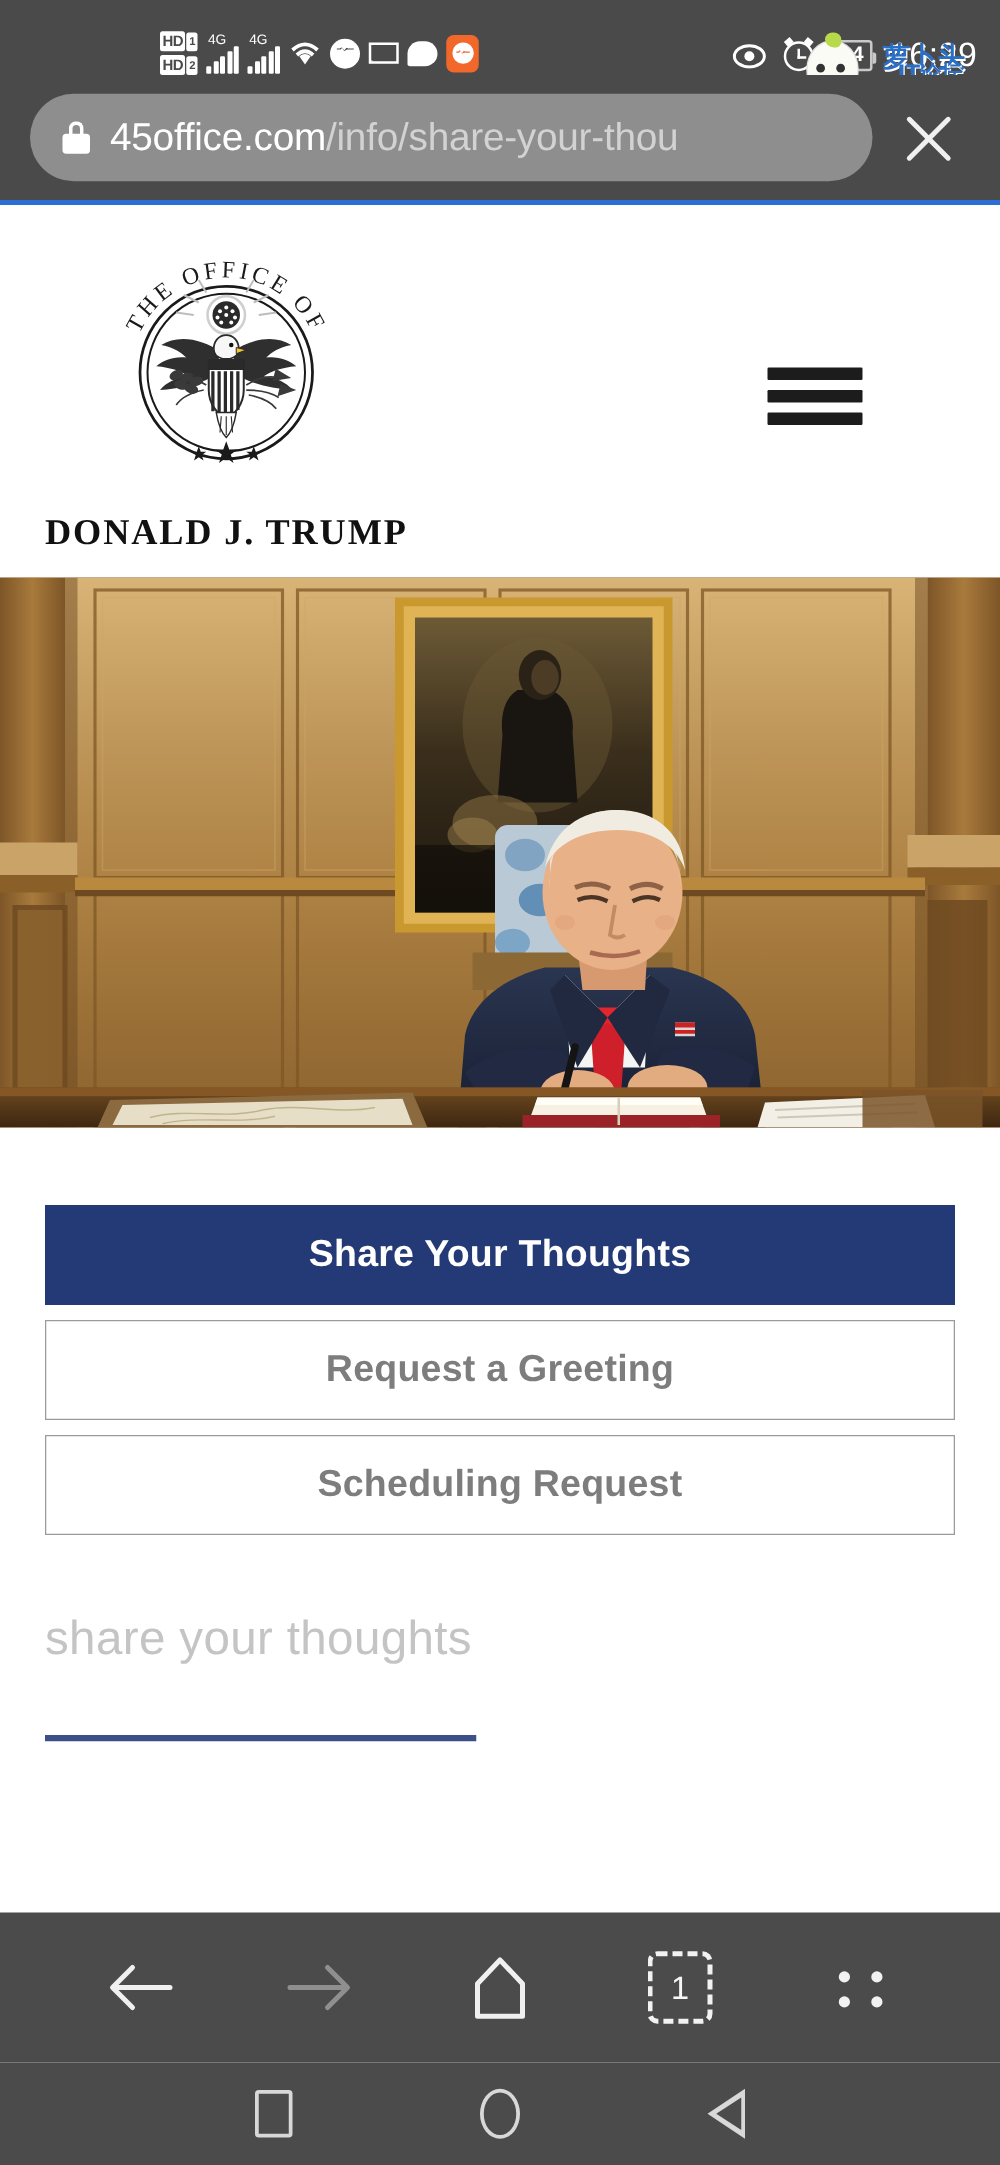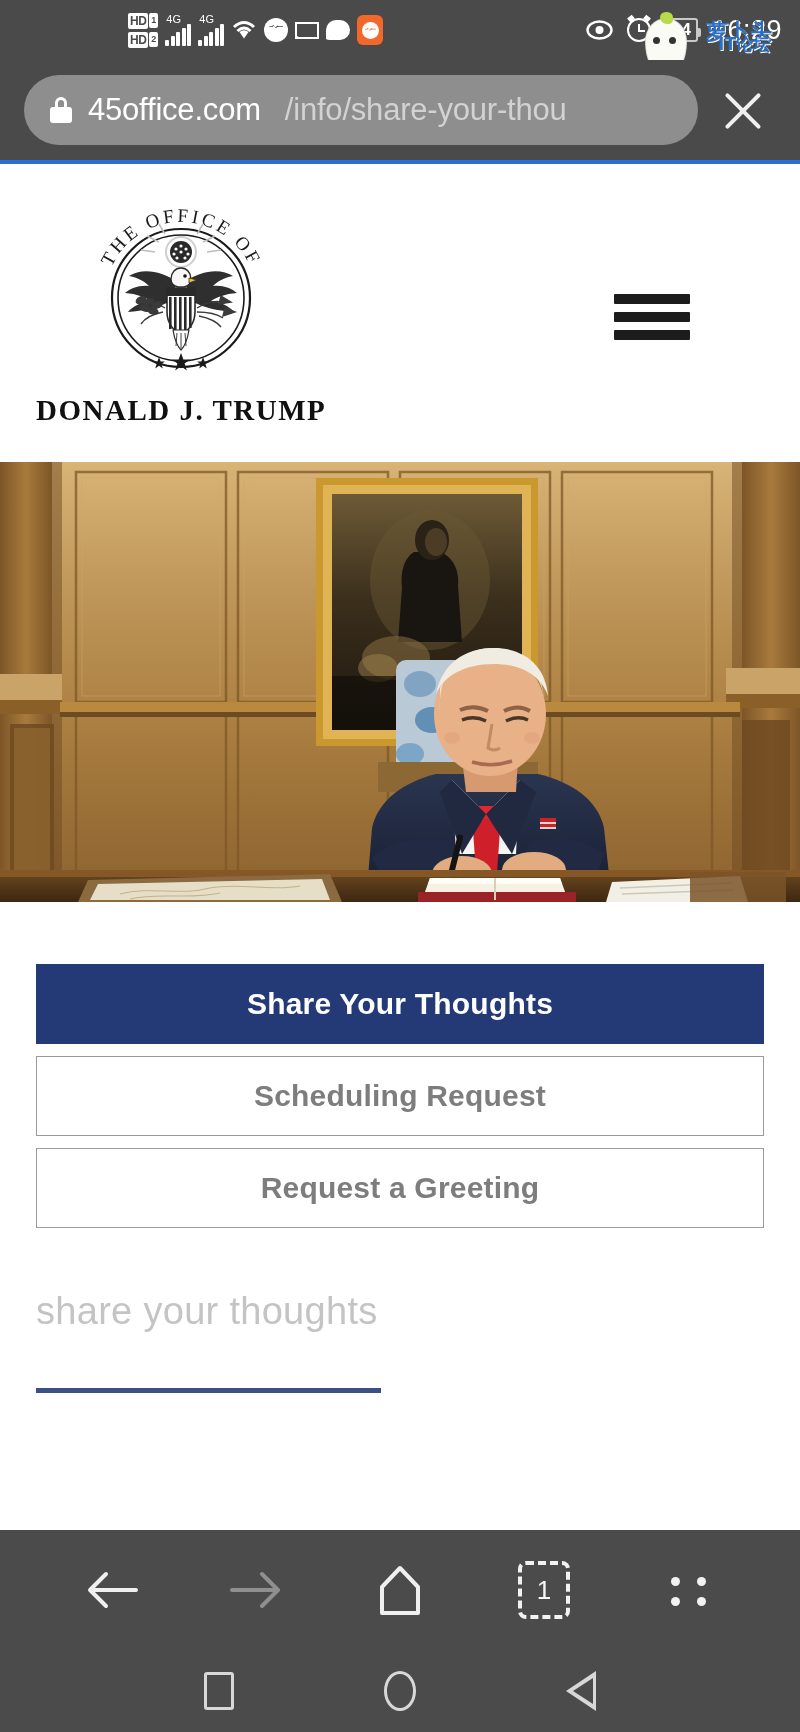--- a/index.html
+++ b/index.html
@@ -15,7 +15,7 @@
   .statusbar{
     position:absolute; left:0; top:0; width:800px; height:60px;
     background:#4a4a4a;
-    display:flex; align-items:center; justify-content:space-between;
+    display:flex; align-items:flex-end; justify-content:space-between;
     padding:0 18px;
   }
   .sb-left{ display:flex; align-items:center; gap:7px; padding-left:110px;}

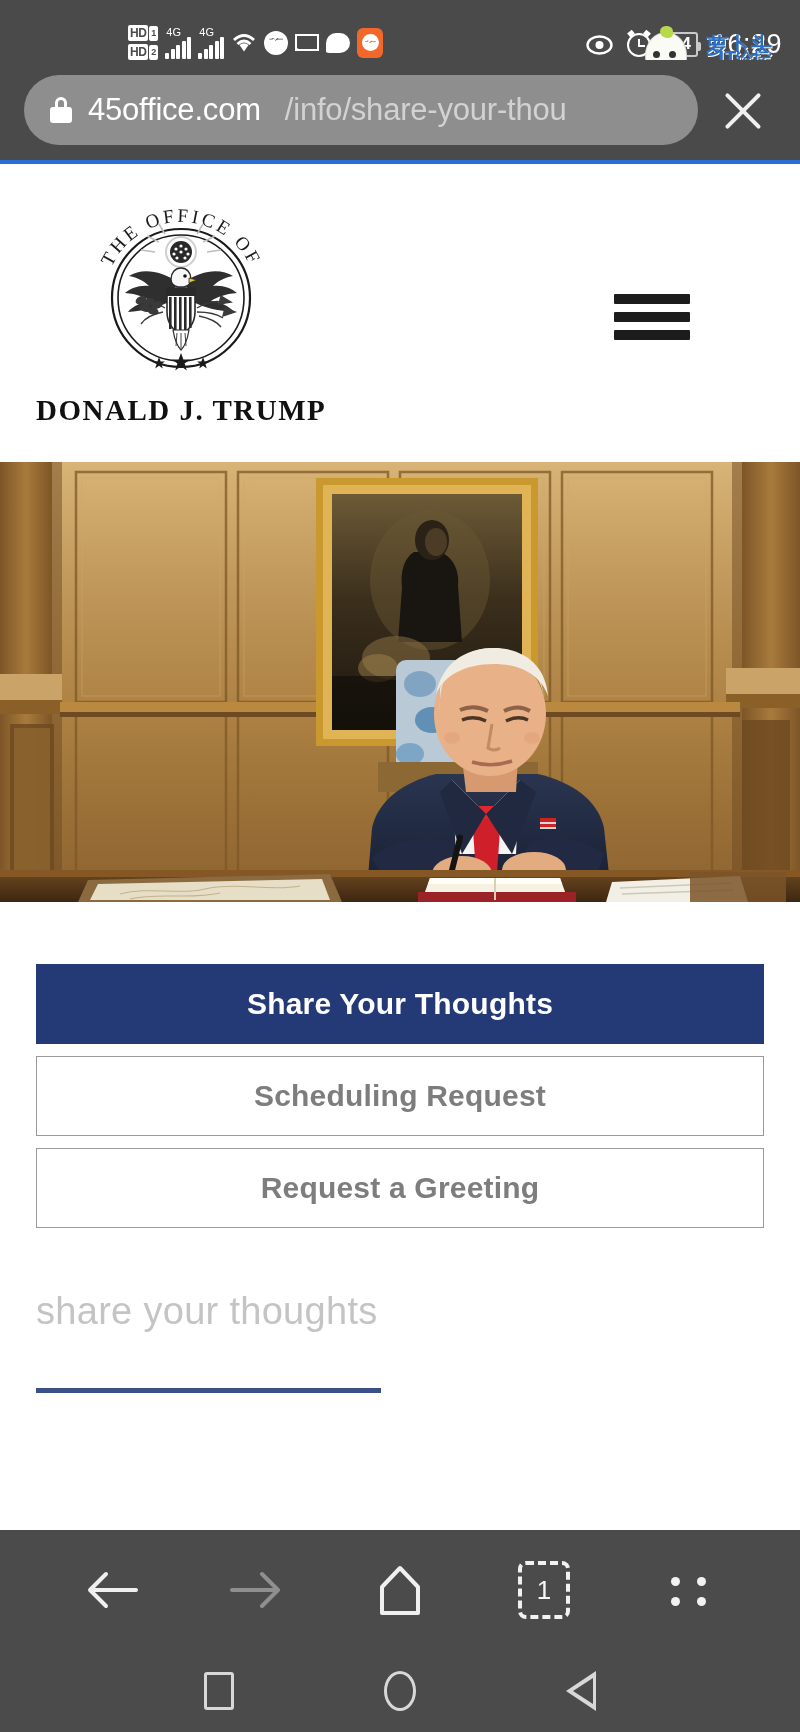--- a/index.html
+++ b/index.html
@@ -131,7 +131,7 @@
   }
   .url-text{ font-size:31px; white-space:nowrap; letter-spacing:-0.2px; }
   .url-domain{ color:#ffffff; }
-  .url-path{ color:#d2d2d2;margin-left:24px; }
+  .url-path{ color:#d2d2d2; }
   .close-x{
     width:66px; height:66px; position:relative; flex:0 0 auto; margin-left:12px;
   }

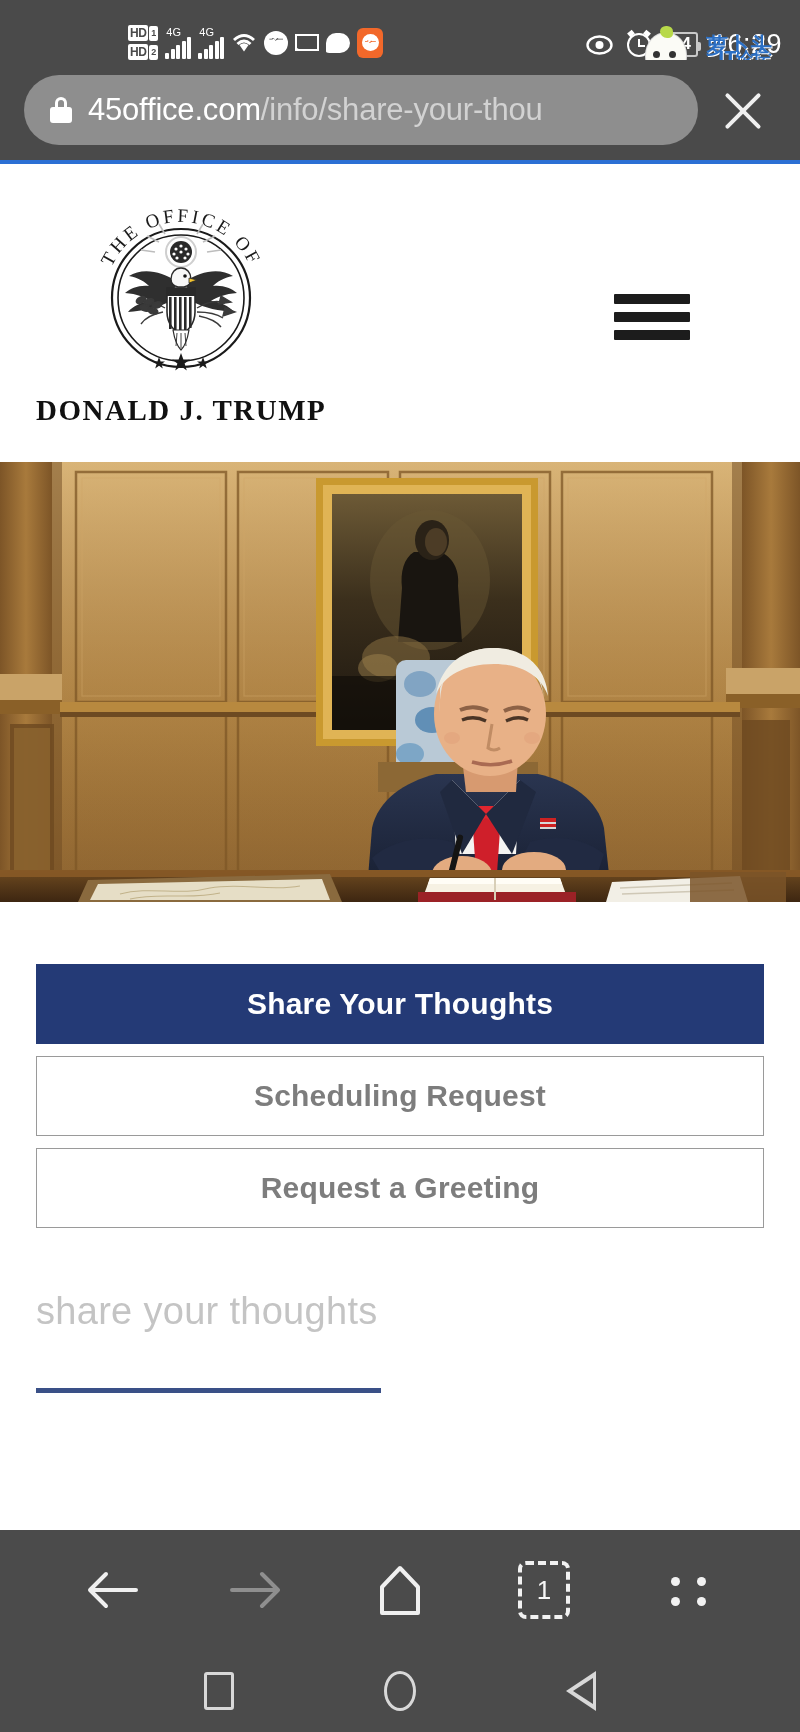--- a/index.html
+++ b/index.html
@@ -163,7 +163,7 @@
   }
   .seal svg{ width:200px; height:200px; display:block; }
   .seal-name{
-    margin-top:4px; font-family:"Liberation Serif", serif; font-weight:bold;
+    margin-top:20px; font-family:"Liberation Serif", serif; font-weight:bold;
     font-size:29px; letter-spacing:1.5px; color:#111; white-space:nowrap;
   }
   .hamburger{

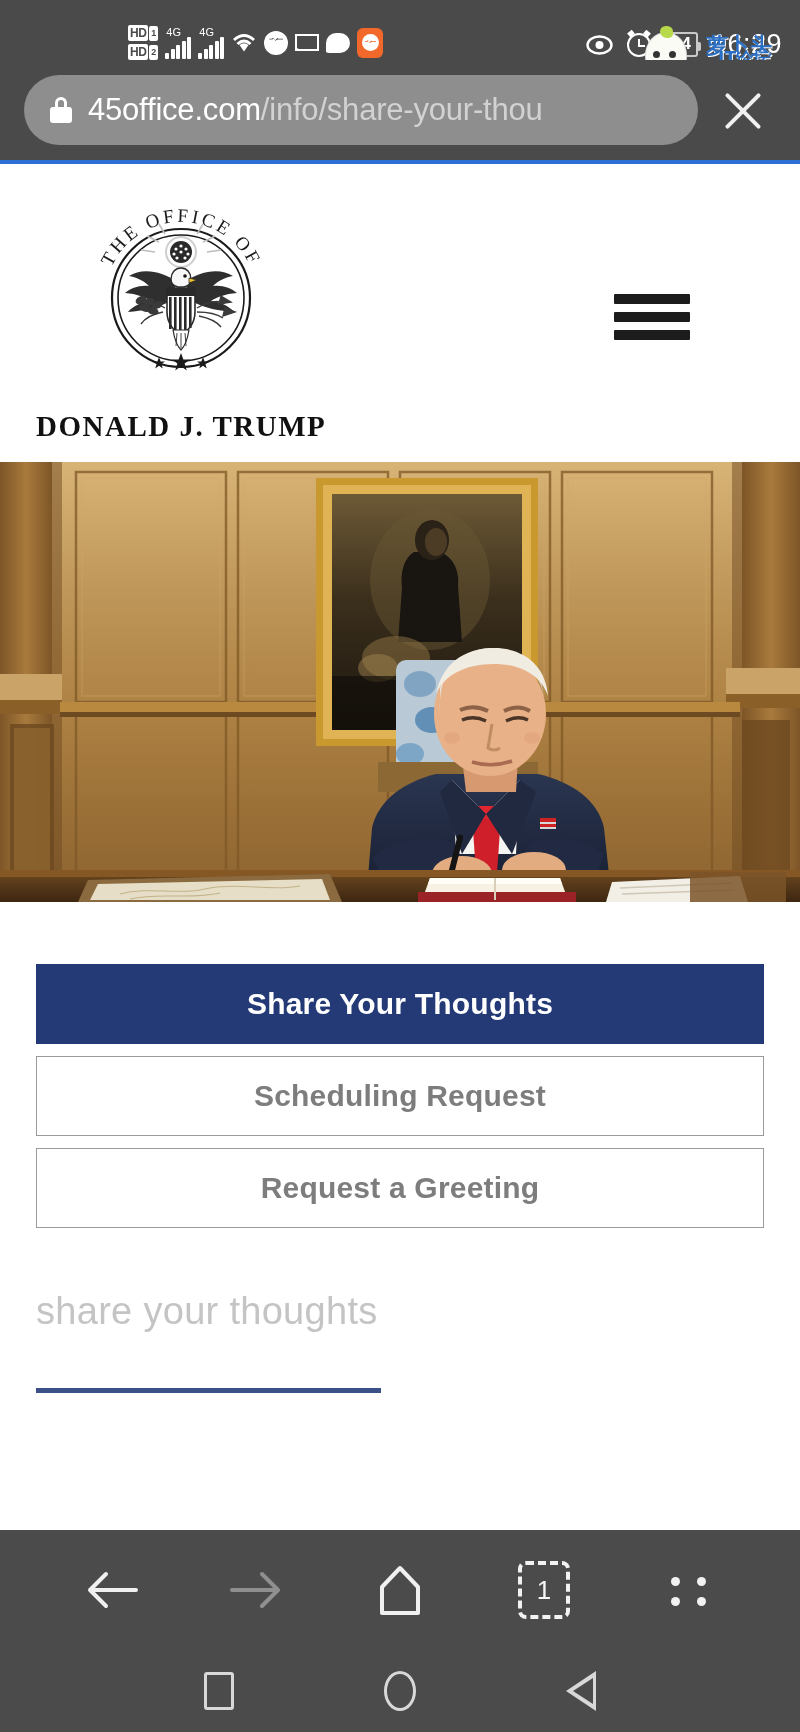--- a/index.html
+++ b/index.html
@@ -601,8 +601,8 @@
 
   <div class="btn-stack">
     <div class="btn btn-active">Share Your Thoughts</div>
+    <div class="btn btn-idle">Request a Greeting</div>
     <div class="btn btn-idle">Scheduling Request</div>
-    <div class="btn btn-idle">Request a Greeting</div>
   </div>
 
   <div class="field-wrap">

